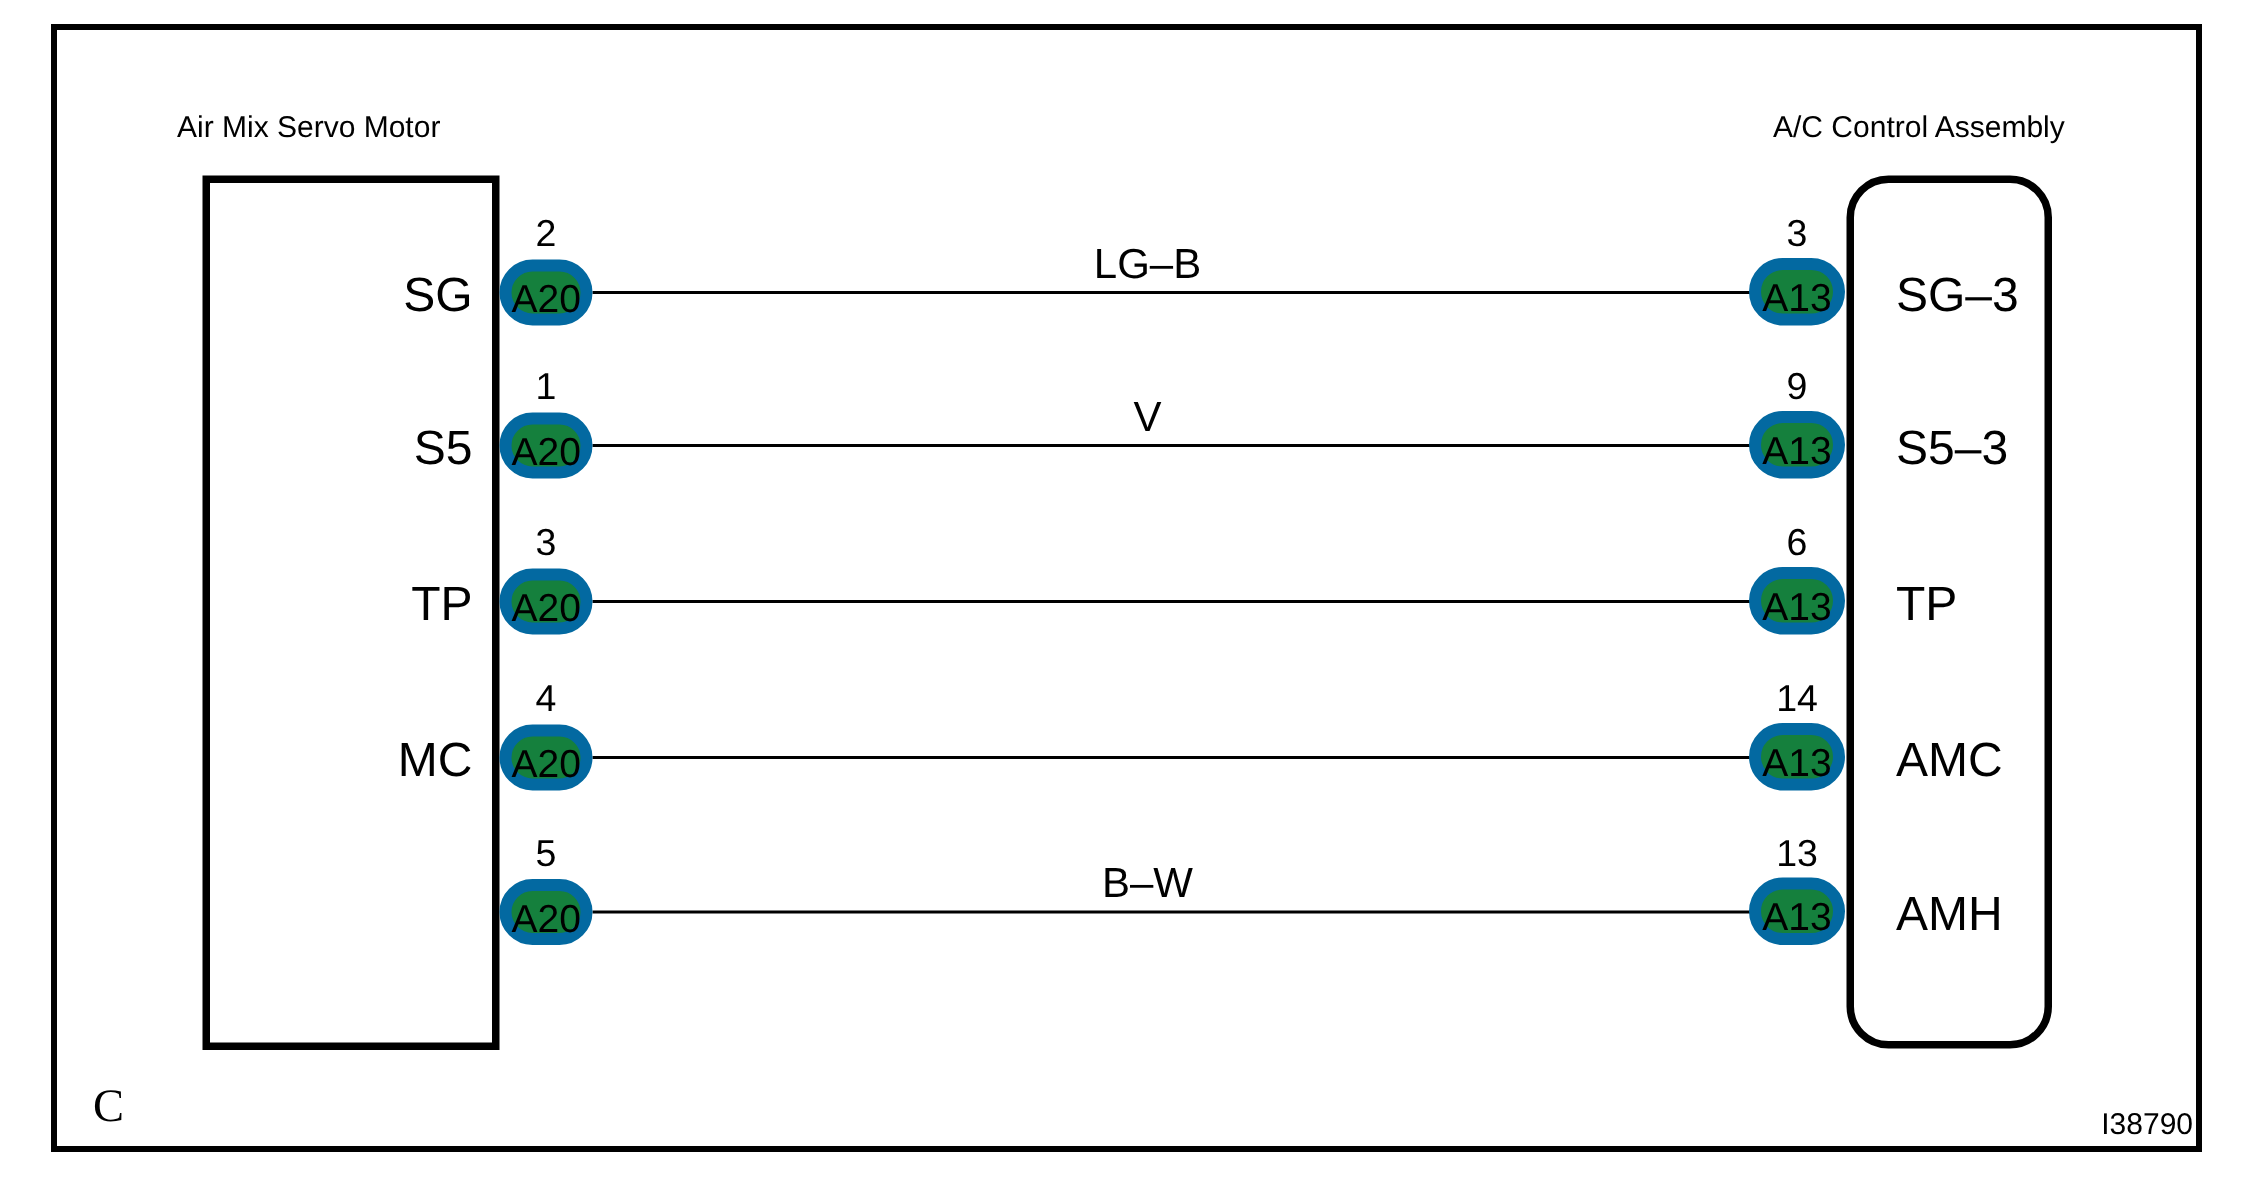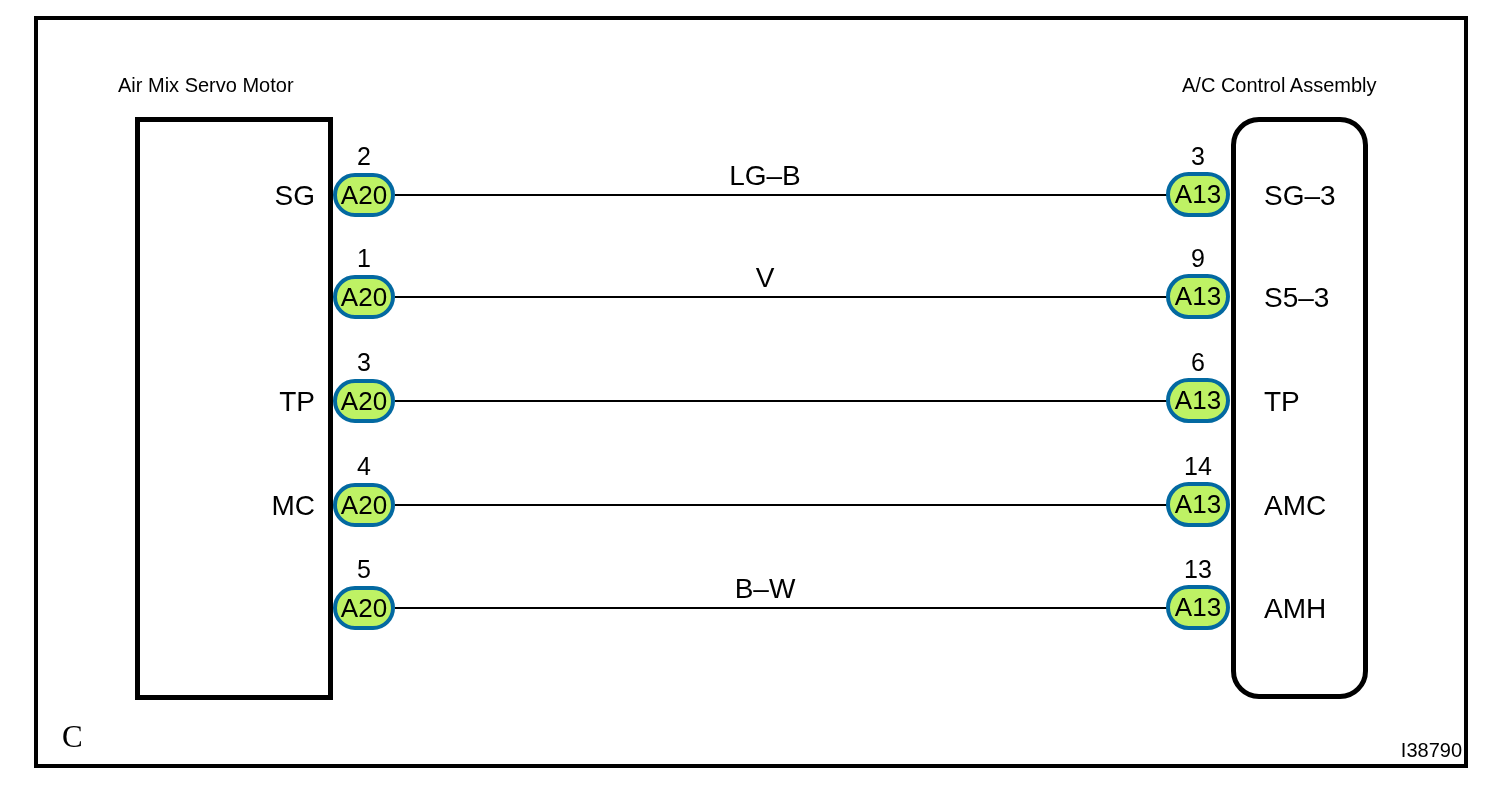--- a/index.html
+++ b/index.html
@@ -70,7 +70,7 @@
   .pin-label {
     position: absolute;
     top: 38px;
-    font-size: 28px;
+    font-size: 32px;
     line-height: 30px;
     white-space: nowrap;
     z-index: 2;

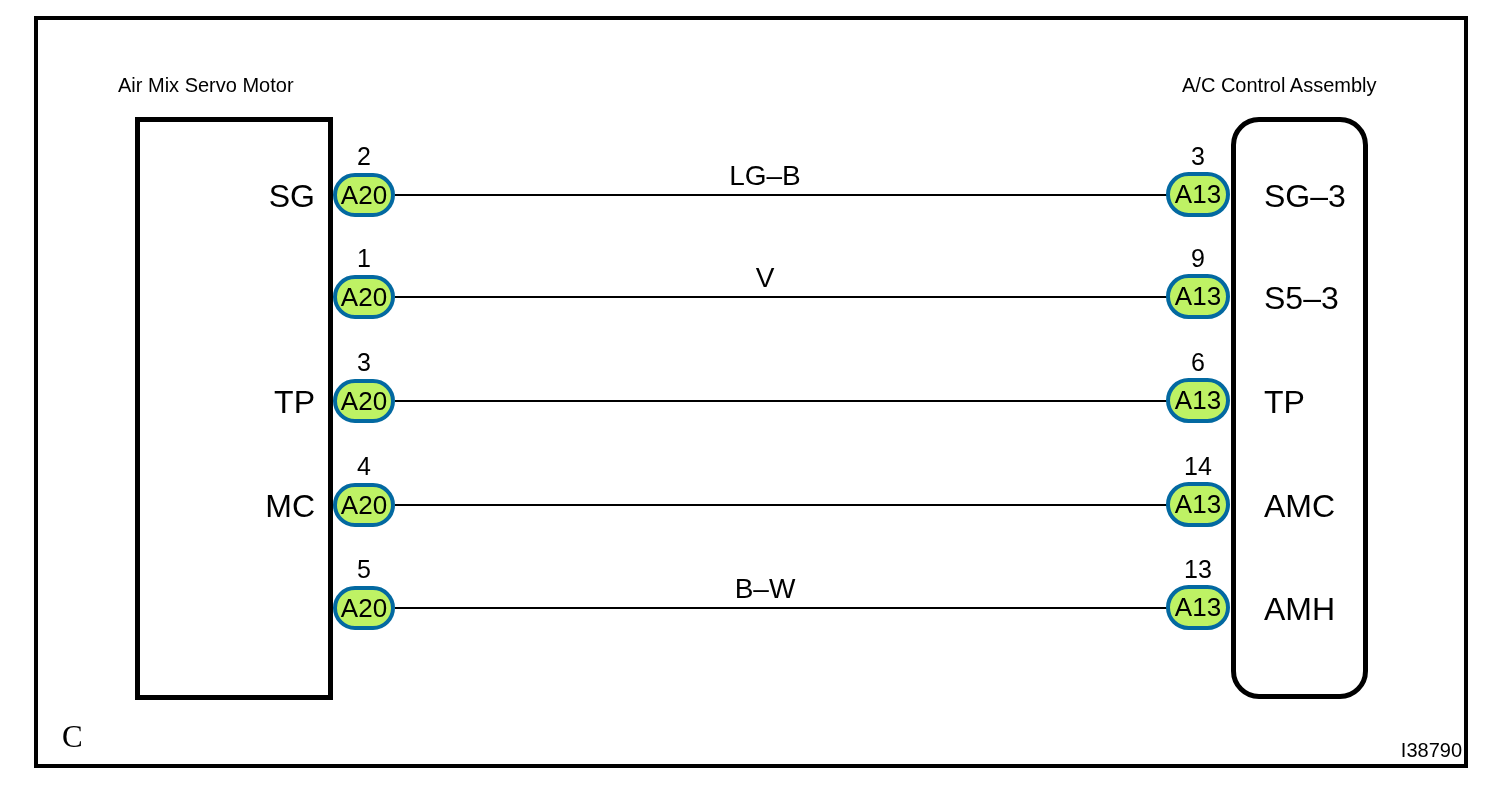--- a/index.html
+++ b/index.html
@@ -98,8 +98,8 @@
   .oval {
     position: absolute;
     box-sizing: border-box;
-    border: 4px solid #0369a1;
-    background: #bef264;
+    border: 8px solid #0369a1;
+    background: #15803d;
     text-align: center;
     font-size: 26px;
     z-index: 3;

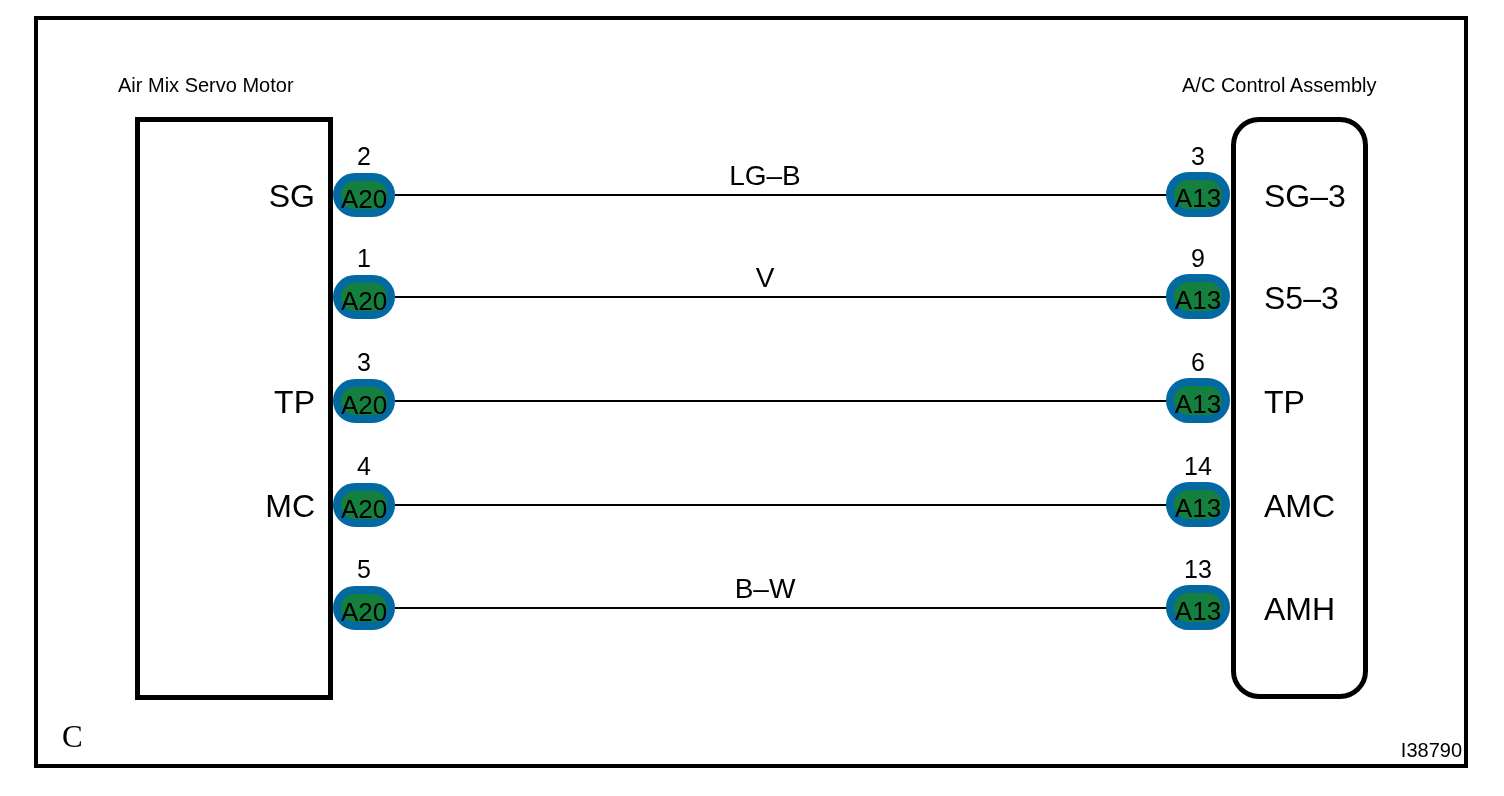--- a/index.html
+++ b/index.html
@@ -182,6 +182,7 @@
   </div>
 
   <div class="row r1">
+    <div class="pin-label left">S5</div>
     <div class="pin-number left">1</div>
     <div class="wire"></div>
     <div class="wire-label">V</div>

